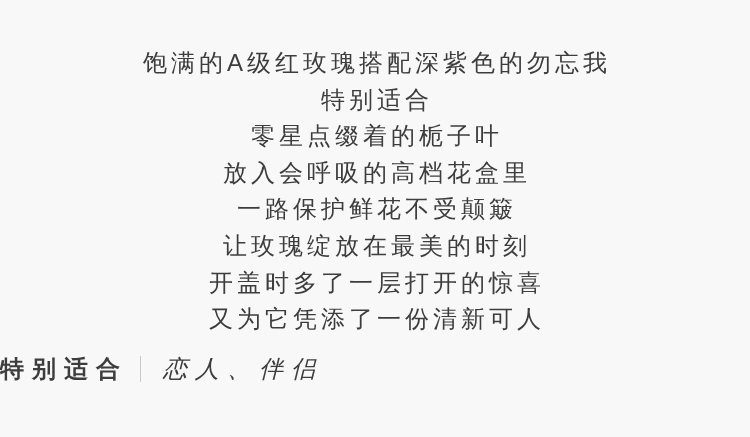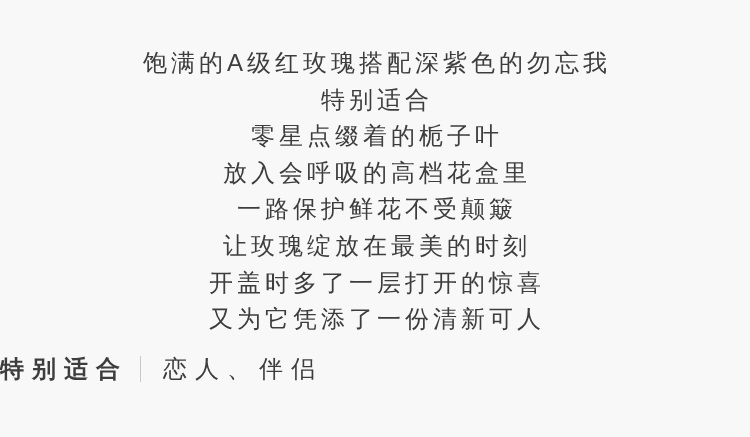--- a/index.html
+++ b/index.html
@@ -56,6 +56,7 @@
   }
   .suit-value {
     font-weight: 400;
+    font-style: italic;
   }
 </style>
 </head>

